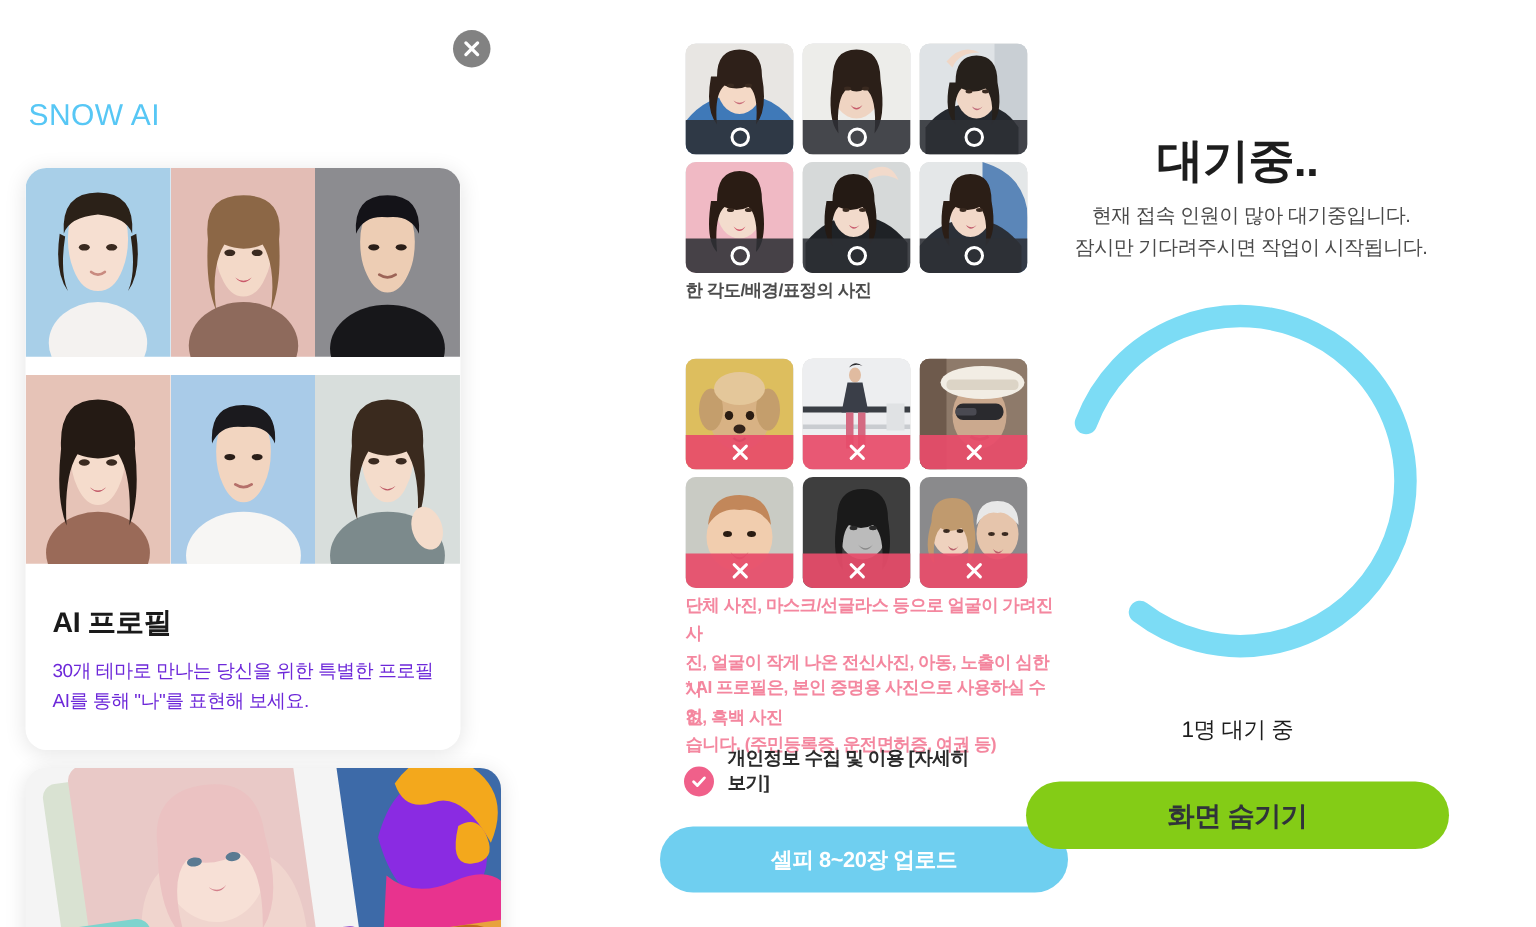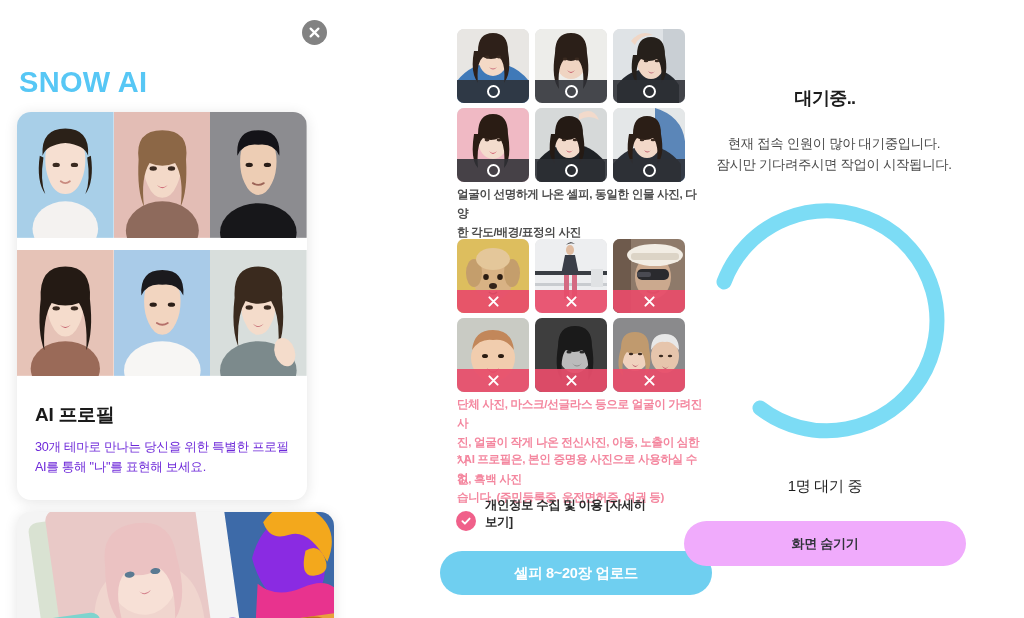--- a/index.html
+++ b/index.html
@@ -37,8 +37,8 @@
   .brand {
     position: absolute;
     top: 66px; left: 19px;
-    font-size: 29px;
-    font-weight: bold;
+    font-size: 20px;
+    font-weight: normal;
     color: #57C7F5;
     letter-spacing: 0.3px;
   }

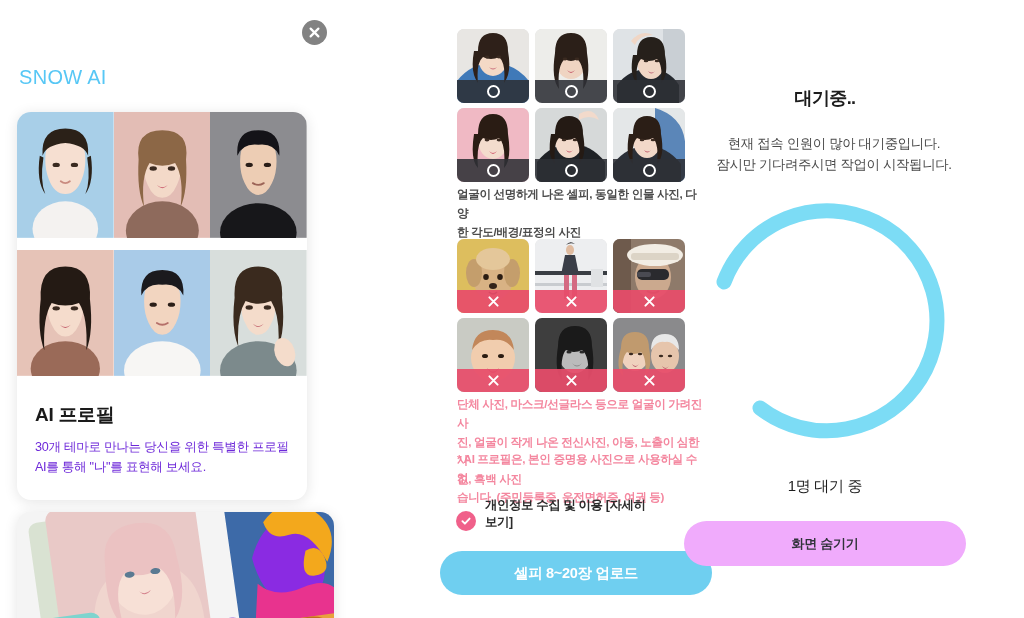--- a/index.html
+++ b/index.html
@@ -177,7 +177,7 @@
     position: absolute;
     top: 86px; left: 0; right: 34px;
     text-align: center;
-    font-size: 18px; font-weight: bold; color: #1d1d1d;
+    font-size: 31px; font-weight: bold; color: #1d1d1d;
     letter-spacing: -0.6px;
   }
   .wait-sub {

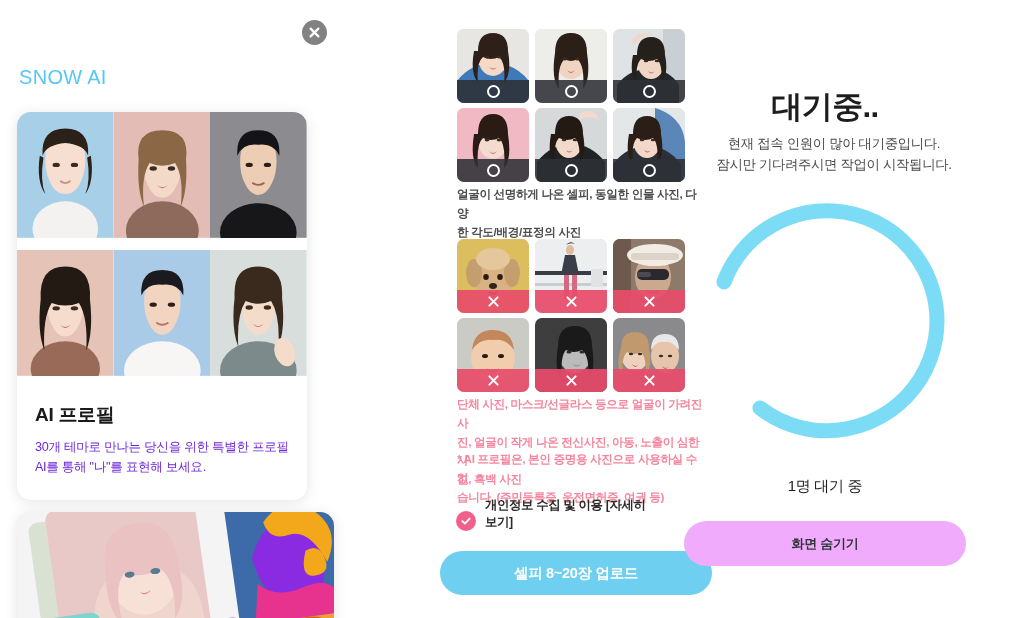--- a/index.html
+++ b/index.html
@@ -462,7 +462,6 @@
     </div>
 
     <div class="cap good">
-      <div>얼굴이 선명하게 나온 셀피, 동일한 인물 사진, 다양</div>
       <div>한 각도/배경/표정의 사진</div>
     </div>
 

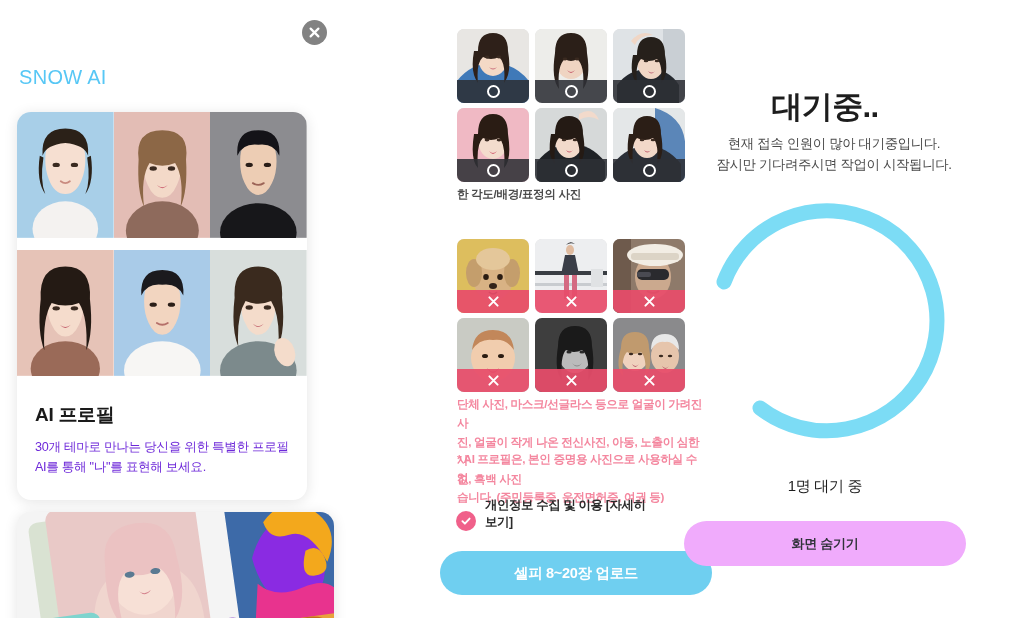--- a/index.html
+++ b/index.html
@@ -208,10 +208,10 @@
     margin-left: -158px;
     width: 282px; height: 45px;
     border-radius: 23px;
-    background: #f0abfc;
+    background: #84cc16;
     border: none;
     color: #30333a;
-    font-size: 13px;
+    font-size: 18px;
     font-weight: 600;
     letter-spacing: -0.3px;
     cursor: pointer;

